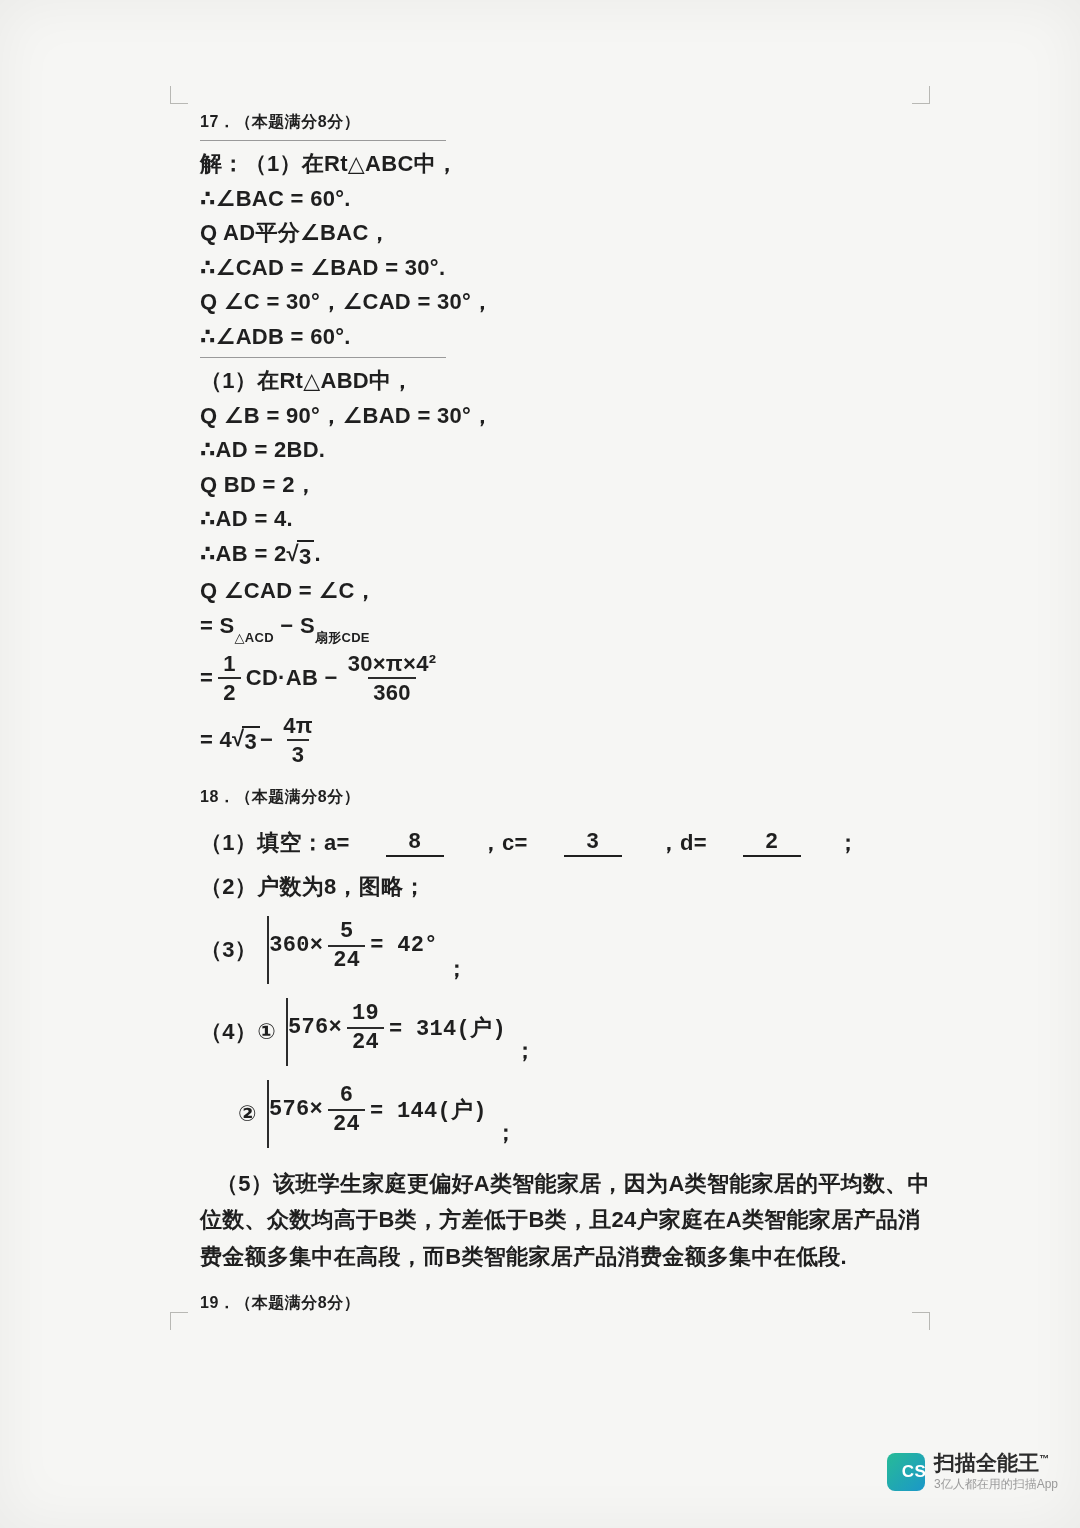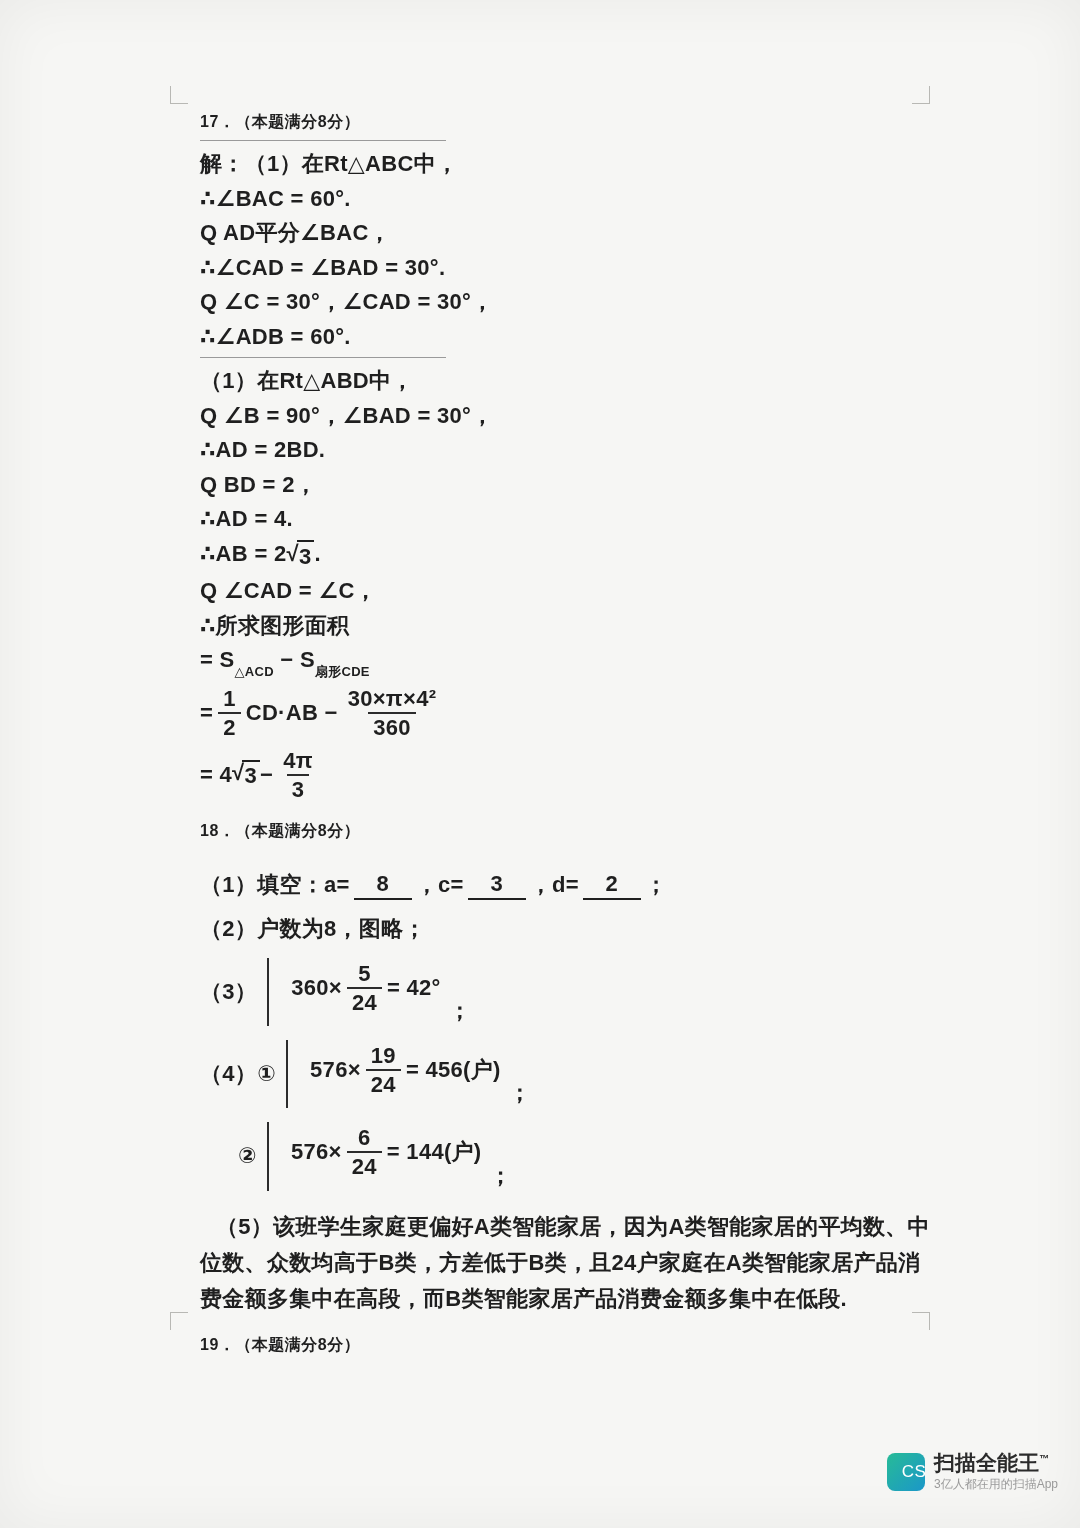--- a/index.html
+++ b/index.html
@@ -114,7 +114,6 @@
     </div>
 
     <div class="ln">Q ∠CAD = ∠C，</div>
-    <div class="ln">∴所求图形面积</div>
 
     <div class="ln">
       <span>= S</span><sub class="s">△ACD</sub><span> − S</span><sub class="s">扇形CDE</sub>

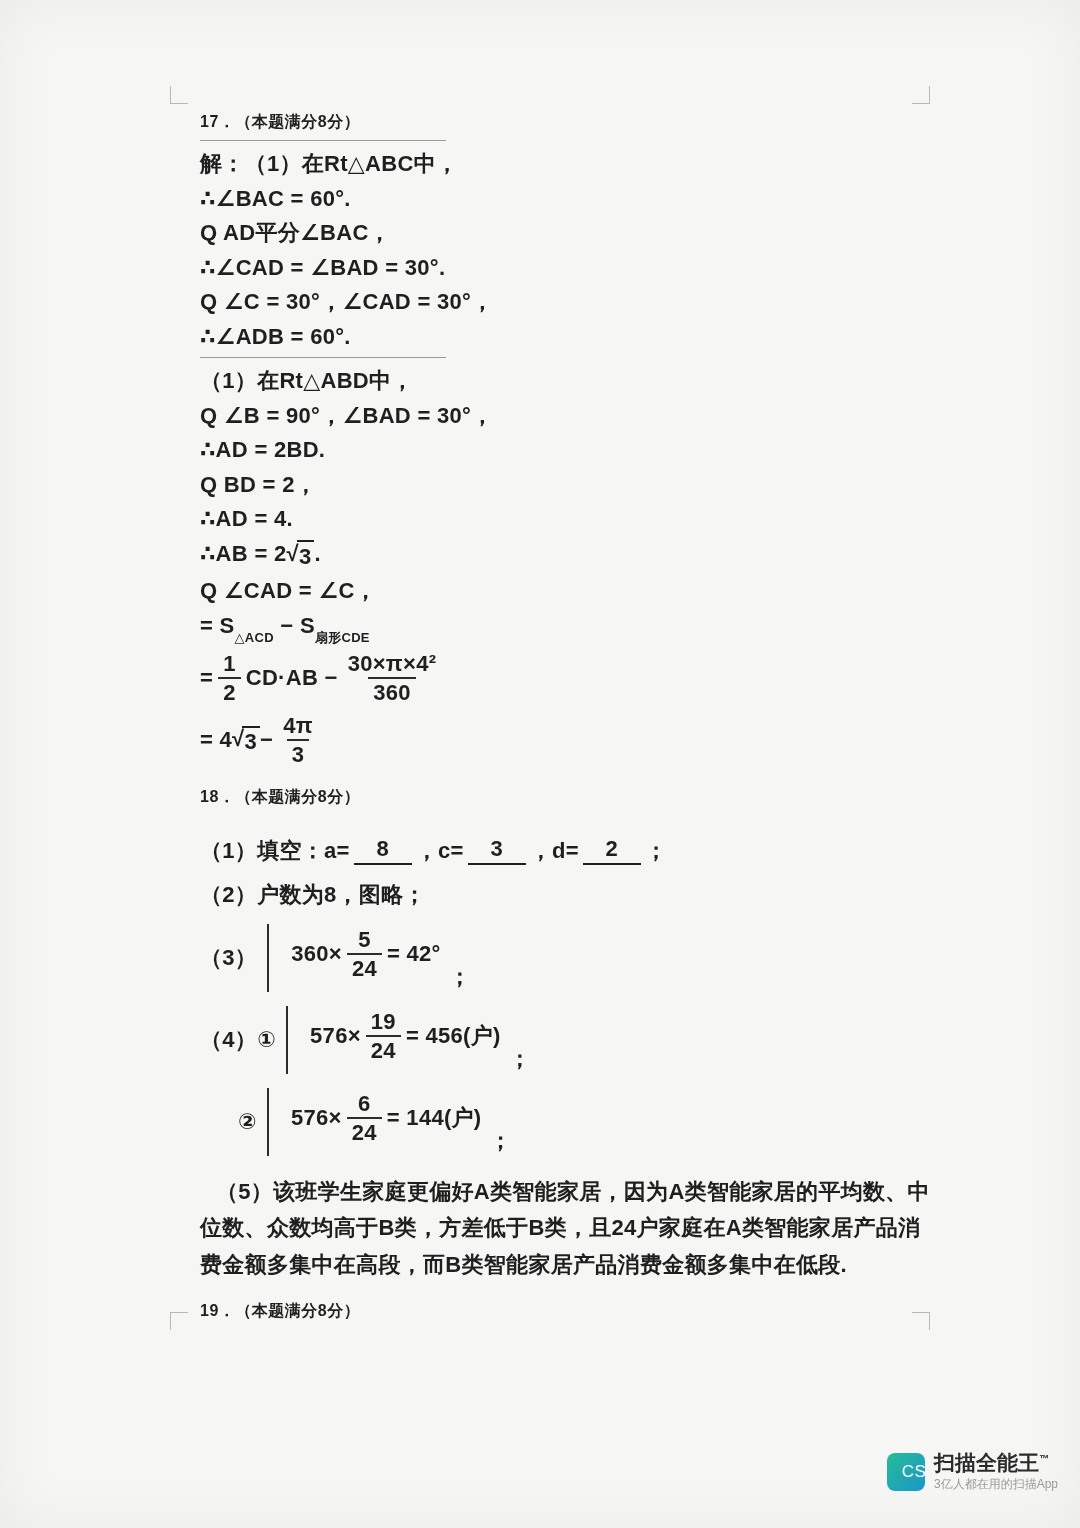--- a/index.html
+++ b/index.html
@@ -147,7 +147,7 @@
 
     <div class="title" style="margin-top:20px;">18．（本题满分8分）</div>
 
-    <div class="q18row" style="margin-top:28px;">
+    <div class="q18row" style="margin-top:20px;gap:32px;">
       <span>（1）填空：a=</span>
         <span class="blank">8</span>
         <span>，c=</span>

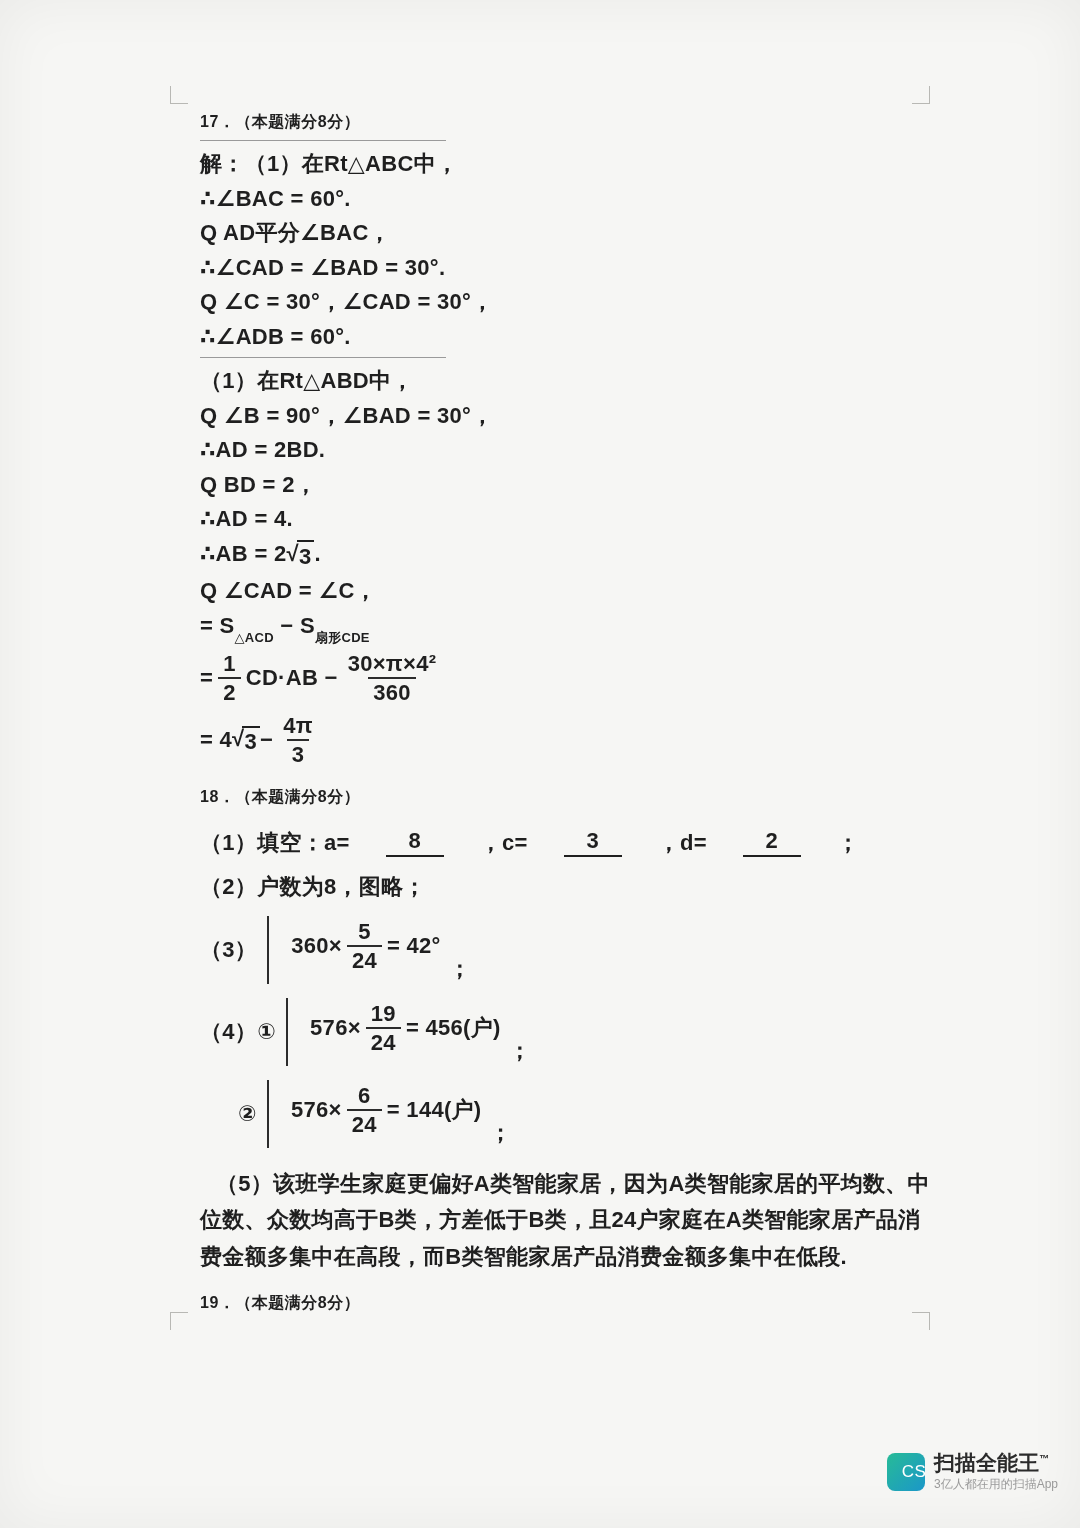--- a/index.html
+++ b/index.html
@@ -59,7 +59,7 @@
   .q18row{display:flex;align-items:center;font-size:22px;font-weight:600;margin:14px 0;letter-spacing:0.3px;}
   .q18label{margin-right:10px;white-space:nowrap;}
   .cellbox{display:inline-flex;align-items:center;border-left:2px solid var(--bar);
-    padding:4px 4px 12px 22px;}
+    padding:4px 4px 12px 0;font-family:Liberation Mono, monospace;}
   .tail{align-self:flex-end;margin-left:4px;}
 
   .para{font-size:22px;font-weight:600;line-height:1.65;text-indent:16px;margin:18px 0 10px 0;letter-spacing:0.3px;}

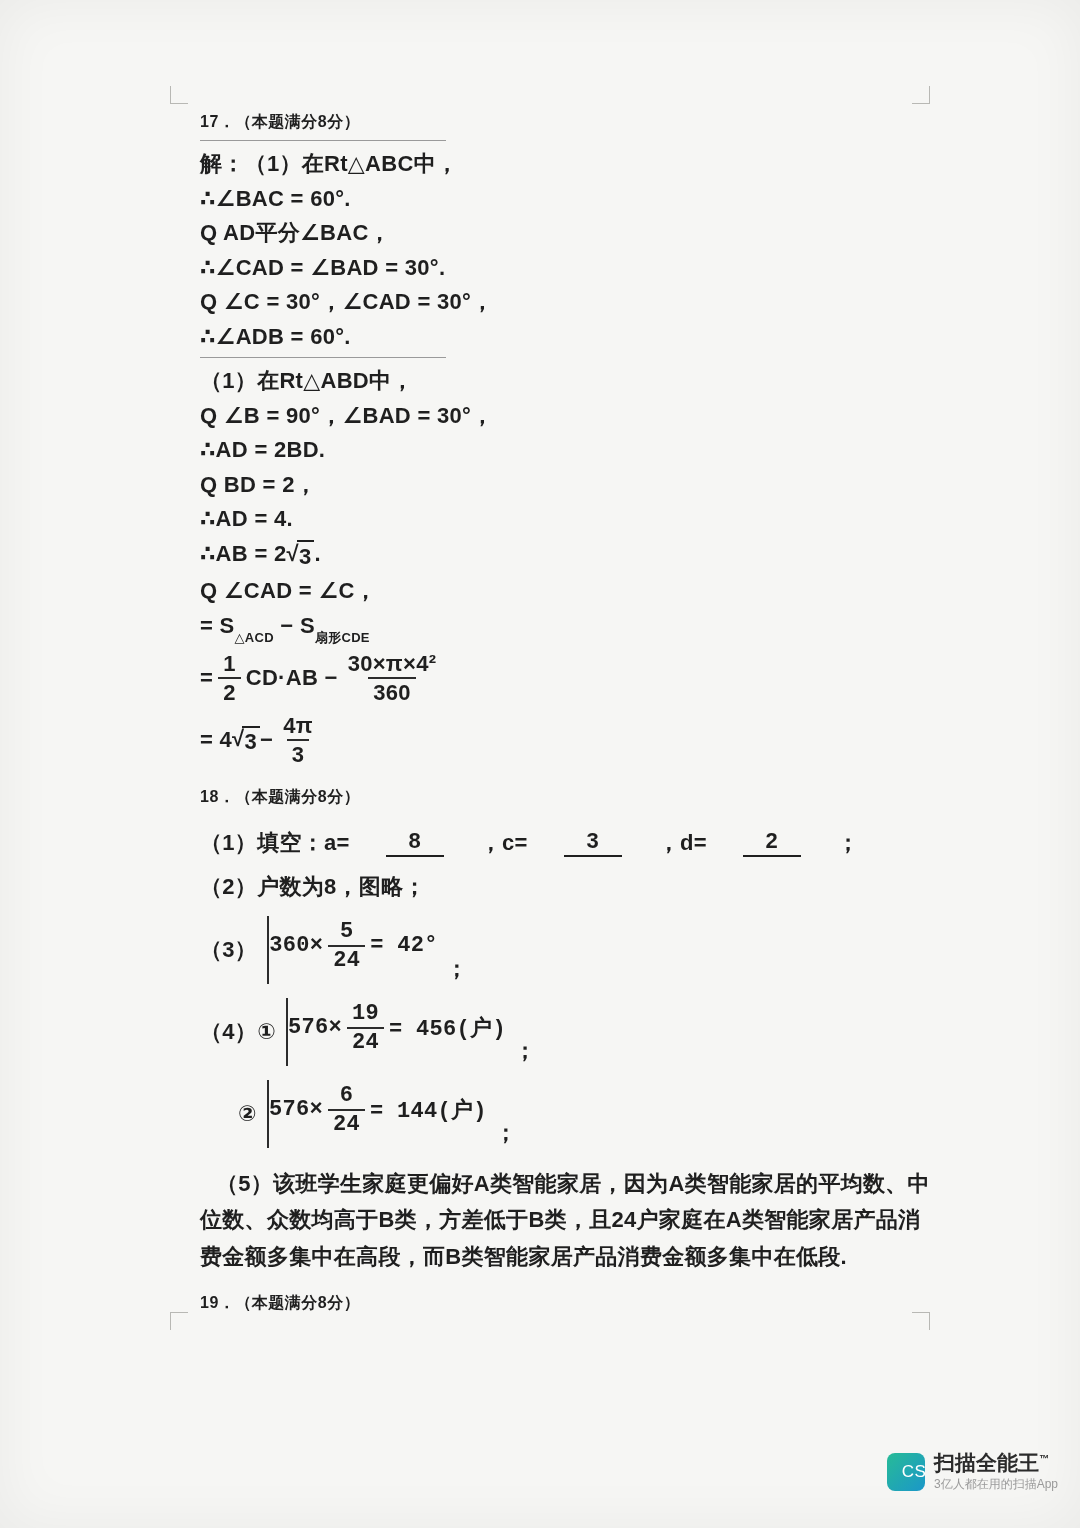--- a/index.html
+++ b/index.html
@@ -182,7 +182,7 @@
           <span class="num">19</span>
           <span class="den">24</span>
         </span>
-        <span>= 456(户)</span>
+        <span>= 314(户)</span>
       </span>
       <span class="tail">；</span>
     </div>

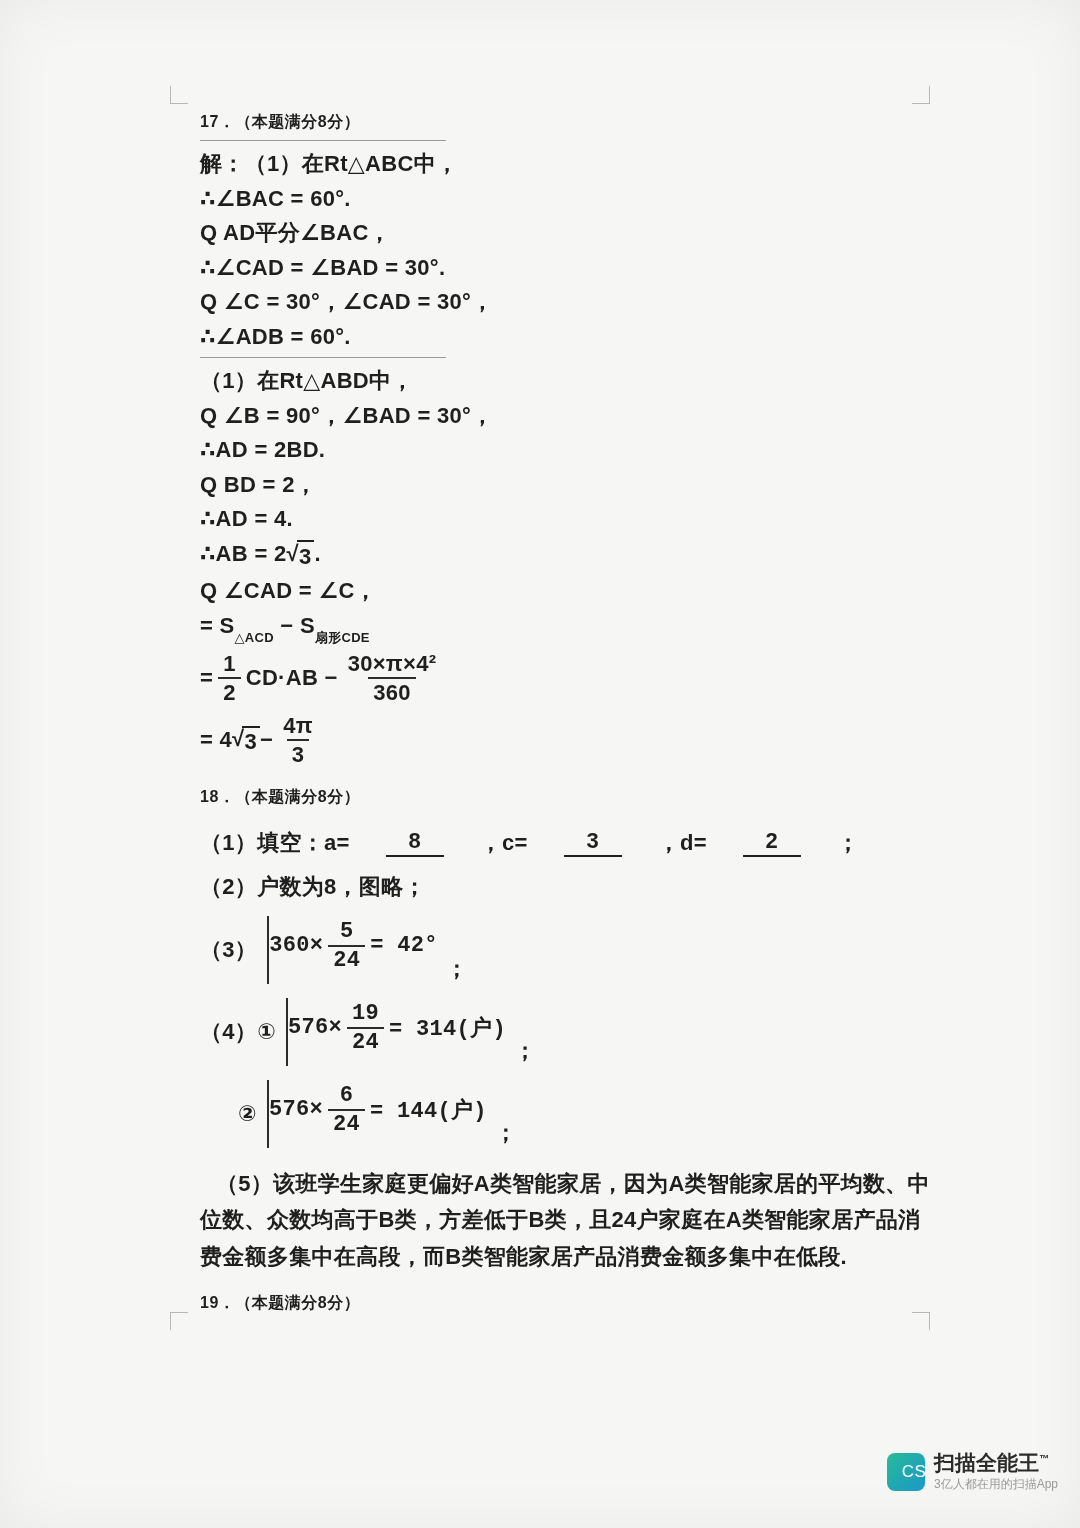--- a/index.html
+++ b/index.html
@@ -70,7 +70,7 @@
   .footer{position:absolute;right:22px;bottom:36px;display:flex;align-items:center;gap:9px;}
   .cs-logo{width:38px;height:38px;border-radius:8px;display:flex;align-items:center;justify-content:center;
     background:linear-gradient(135deg,var(--brand_from),var(--brand_to));
-    color:#fff;font-weight:400;font-size:17px;letter-spacing:0.5px;padding-left:16px;}
+    color:#fff;font-weight:700;font-size:17px;letter-spacing:0.5px;padding-left:16px;}
   .brand-col{display:flex;flex-direction:column;line-height:1.15;}
   .brand{font-size:21px;font-weight:700;color:var(--brand_text);}
   .brand sup{font-size:10px;}

